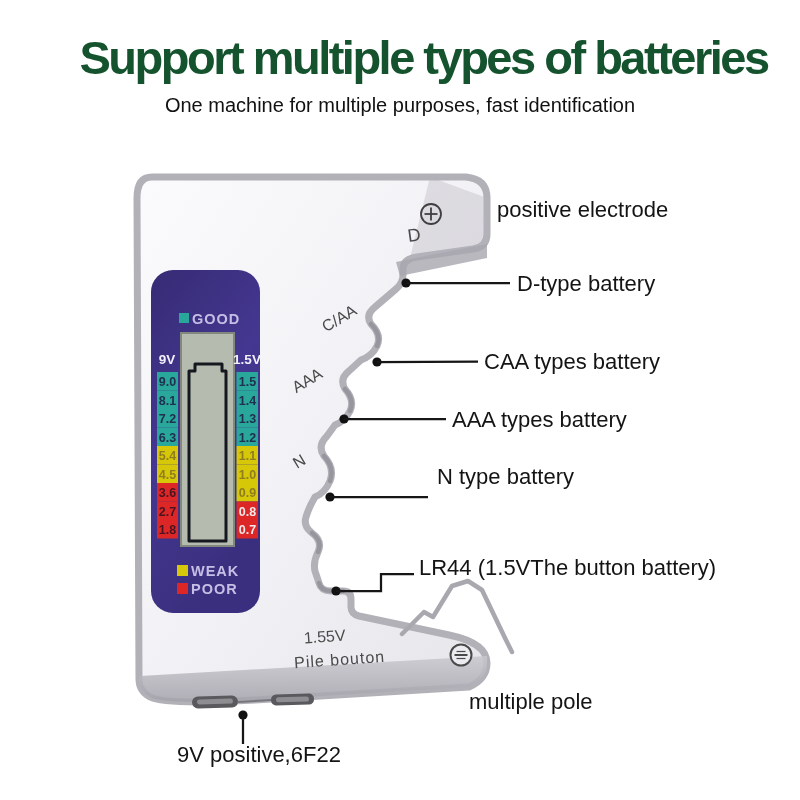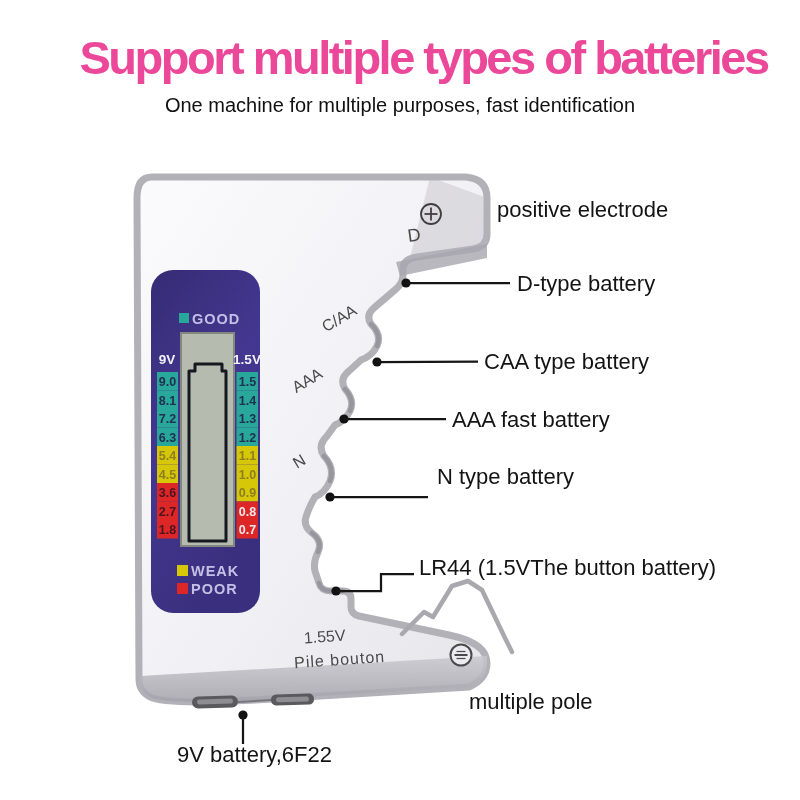--- a/index.html
+++ b/index.html
@@ -6,7 +6,7 @@
   .page{position:relative;width:800px;height:800px;background:#ffffff;overflow:hidden;
         font-family:"Liberation Sans",sans-serif;color:#151515;}
   .title{position:absolute;left:0;right:0;top:30px;text-align:center;
-         font-size:47px;font-weight:800;letter-spacing:-2.5px;color:#ec4899;white-space:nowrap;margin-left:47px;}
+         font-size:47px;font-weight:800;letter-spacing:-2.5px;color:#14532d;white-space:nowrap;margin-left:47px;}
   .subtitle{position:absolute;left:0;right:0;top:94px;text-align:center;
             font-size:20px;font-weight:400;color:#111;white-space:nowrap;}
   .callout-label{position:absolute;font-size:22px;line-height:27px;white-space:nowrap;color:#141414;}

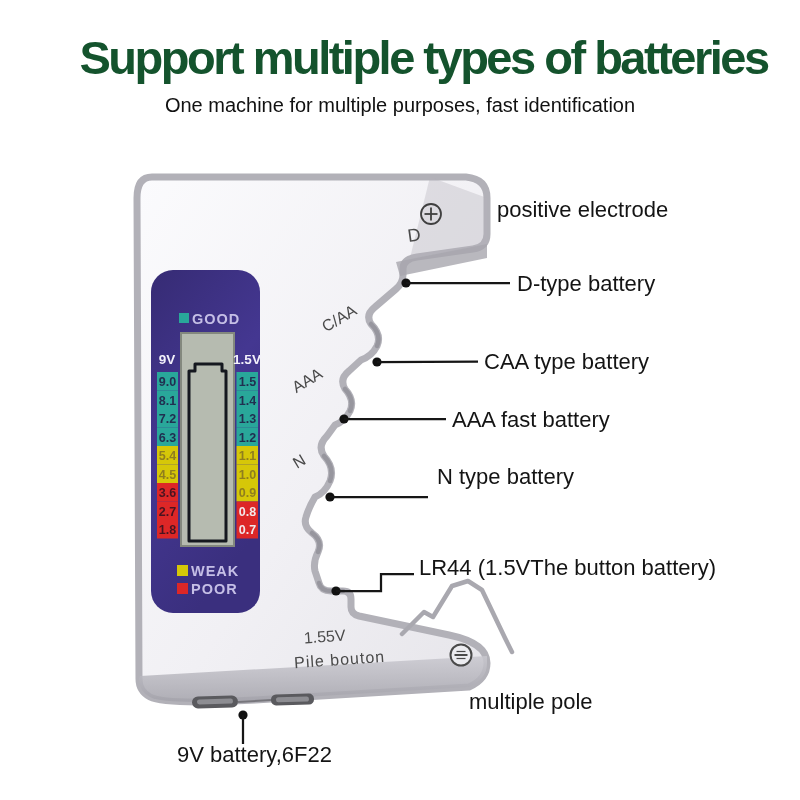--- a/index.html
+++ b/index.html
@@ -199,7 +199,7 @@
 
   <div class="callout-label lbl-positive">positive electrode</div>
   <div class="callout-label lbl-dtype">D-type battery</div>
-  <div class="callout-label lbl-caa">CAA type battery</div>
+  <div class="callout-label lbl-caa">CAA types battery</div>
   <div class="callout-label lbl-aaa">AAA fast battery</div>
   <div class="callout-label lbl-n">N type battery</div>
   <div class="callout-label lbl-lr44">LR44 (1.5VThe button battery)</div>

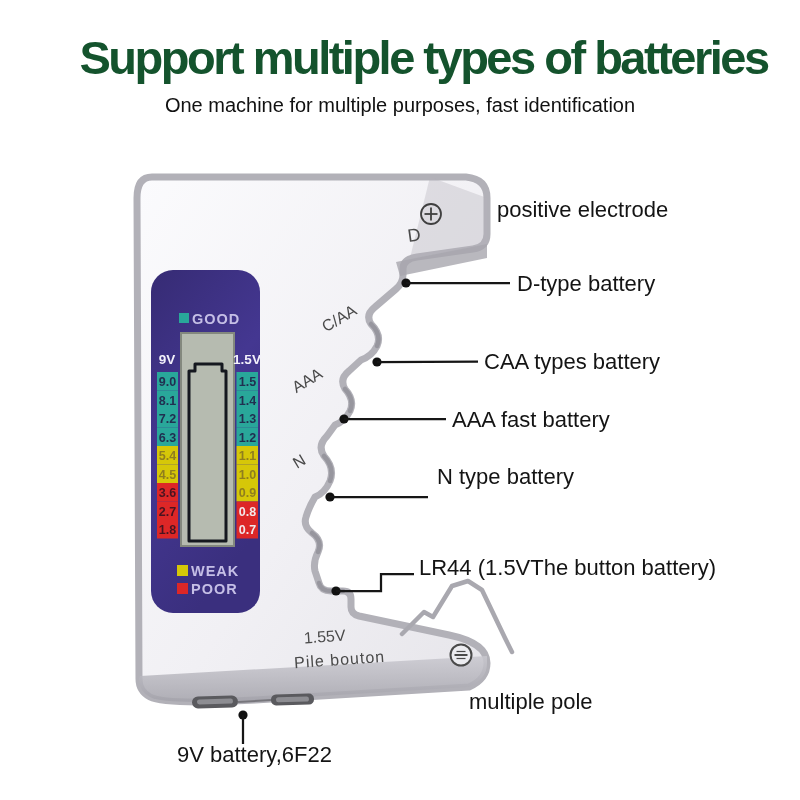--- a/index.html
+++ b/index.html
@@ -200,7 +200,7 @@
   <div class="callout-label lbl-positive">positive electrode</div>
   <div class="callout-label lbl-dtype">D-type battery</div>
   <div class="callout-label lbl-caa">CAA types battery</div>
-  <div class="callout-label lbl-aaa">AAA fast battery</div>
+  <div class="callout-label lbl-aaa">AAA types battery</div>
   <div class="callout-label lbl-n">N type battery</div>
   <div class="callout-label lbl-lr44">LR44 (1.5VThe button battery)</div>
   <div class="callout-label lbl-negative">multiple pole</div>

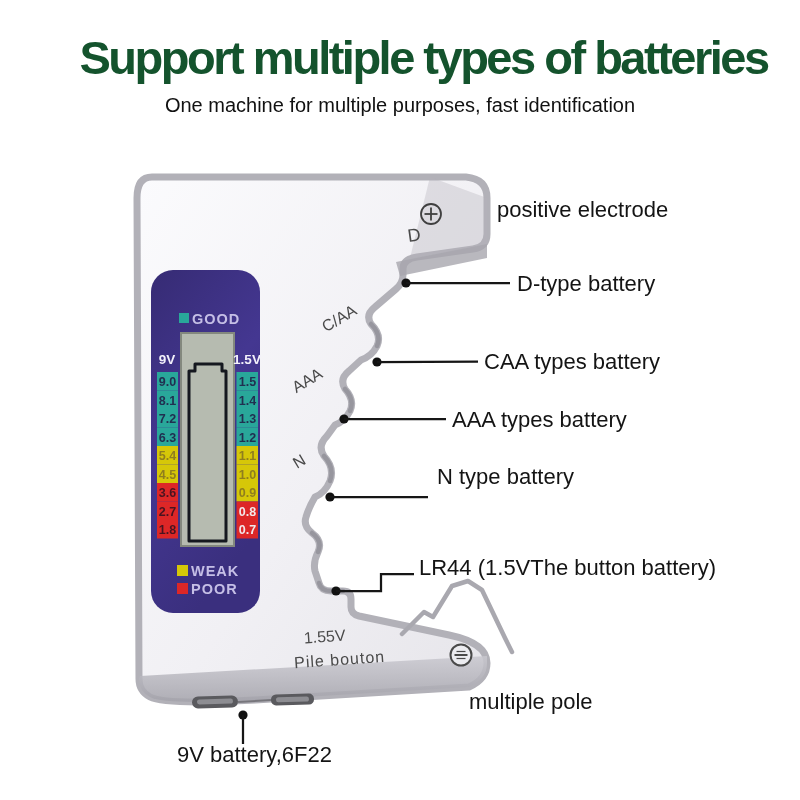--- a/index.html
+++ b/index.html
@@ -204,7 +204,7 @@
   <div class="callout-label lbl-n">N type battery</div>
   <div class="callout-label lbl-lr44">LR44 (1.5VThe button battery)</div>
   <div class="callout-label lbl-negative">multiple pole</div>
-  <div class="callout-label lbl-9v">9V battery,6F22</div>
+  <div class="callout-label lbl-9v">9V positive,6F22</div>
 
 </div>
 

